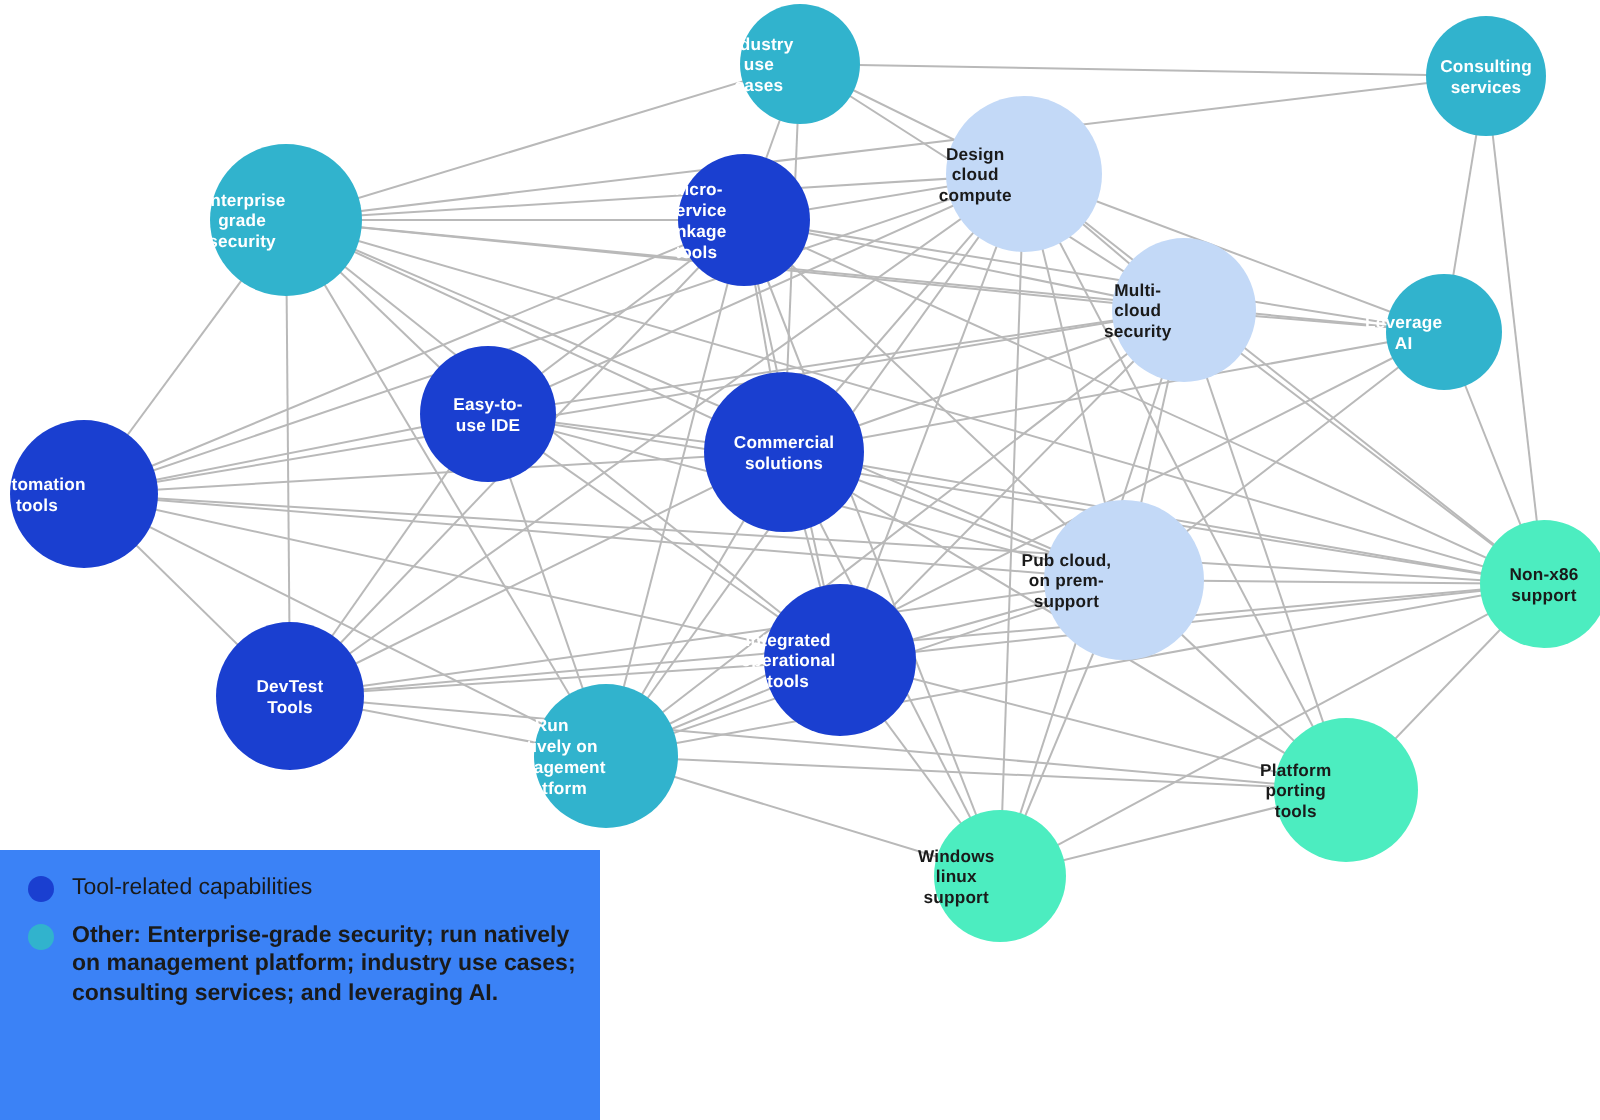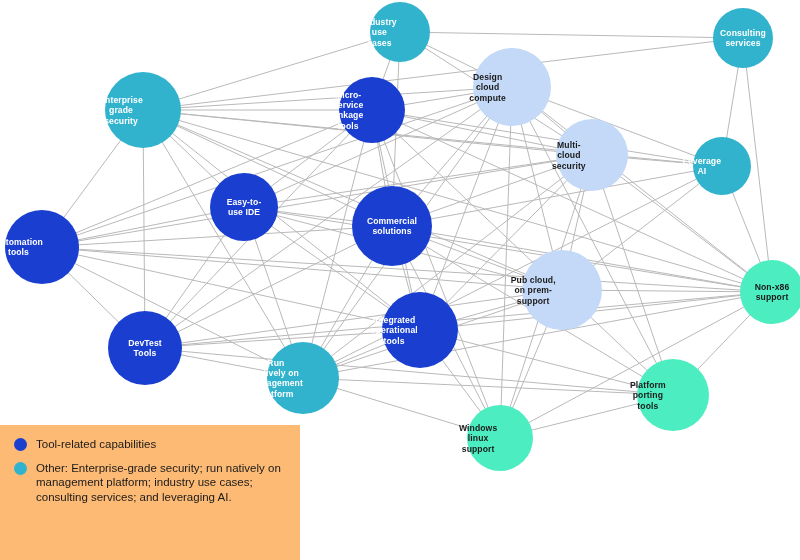--- a/index.html
+++ b/index.html
@@ -232,7 +232,7 @@
       </g>
   </svg>
 
-  <div id="legend" style="background: #fdba74;">
+  <div id="legend" style="background: #3b82f6;">
     <div class="legend-row">
       <span class="legend-swatch" style="background: rgb(26, 63, 208);"></span>
       <span class="legend-text">Tool-related capabilities</span>

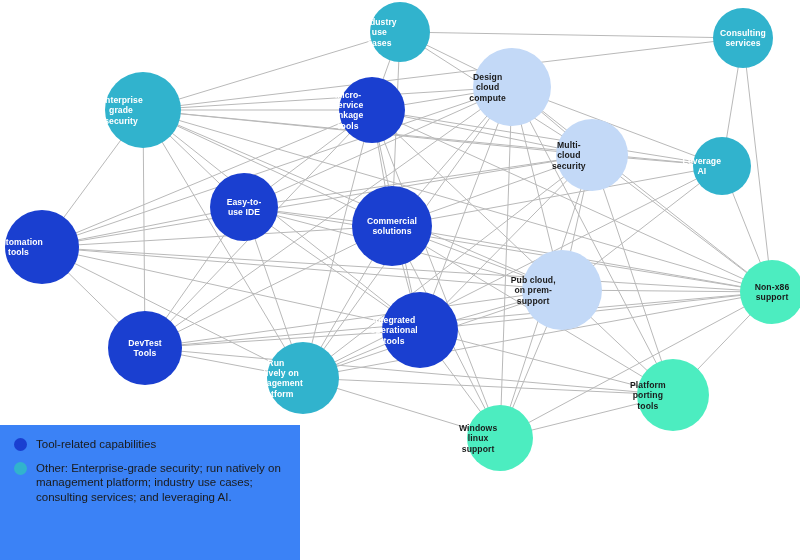--- a/index.html
+++ b/index.html
@@ -40,7 +40,7 @@
     align-items:flex-start;
     margin-bottom:9px;
   }
-  .legend-row:last-child{margin-bottom:0;}
+  .legend-row:last-child{margin-bottom:0;font-weight:bold;}
   .legend-swatch{
     width:13px;height:13px;border-radius:50%;
     flex:0 0 13px;

